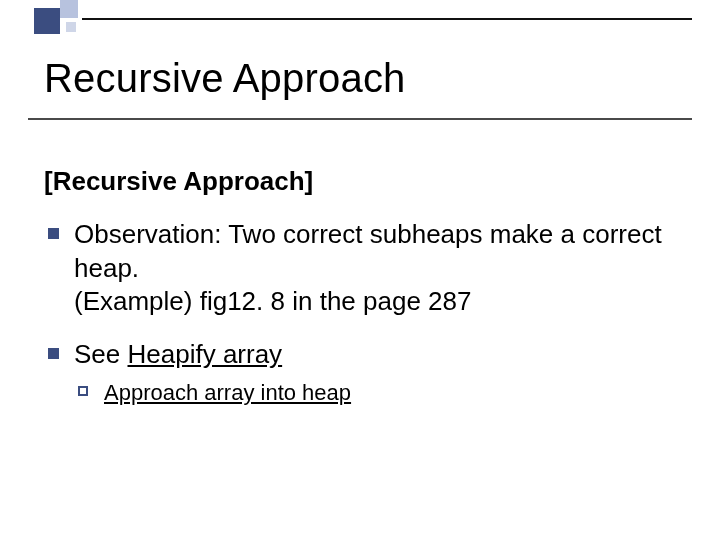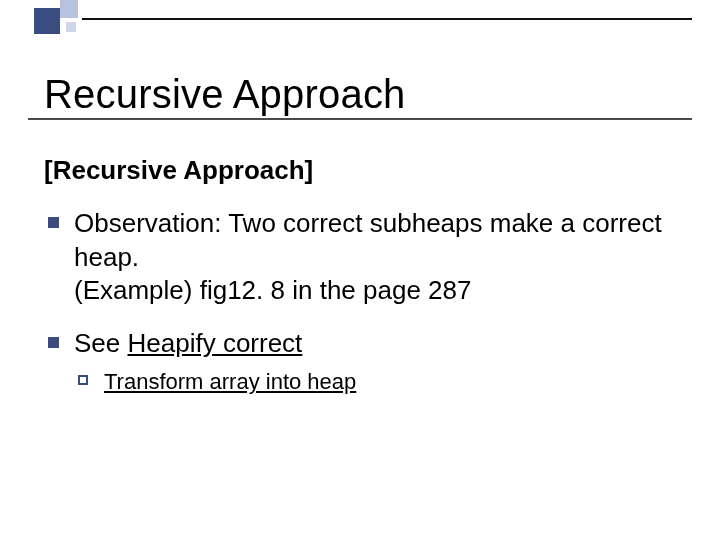--- a/index.html
+++ b/index.html
@@ -59,7 +59,7 @@
   }
   .title {
     position: absolute;
-    top: 72px;
+    top: 56px;
     left: 44px;
     font-size: 40px;
     font-weight: 400;

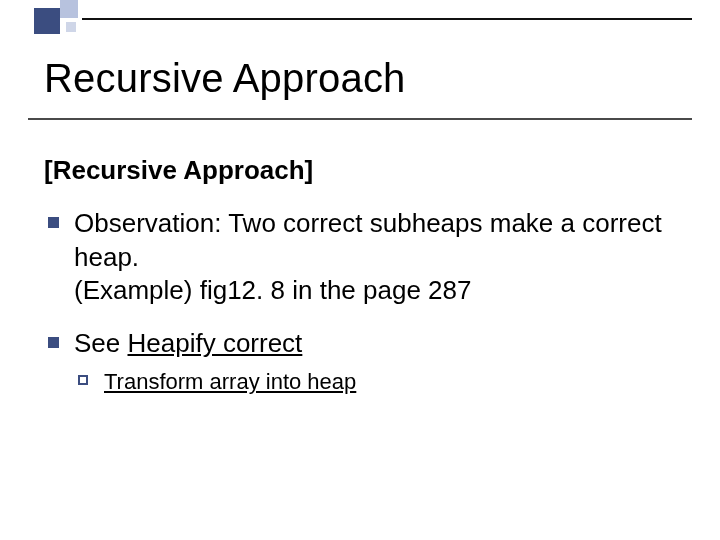--- a/index.html
+++ b/index.html
@@ -76,7 +76,7 @@
   }
   .body {
     position: absolute;
-    top: 154px;
+    top: 165px;
     left: 44px;
     width: 636px;
     font-size: 26px;

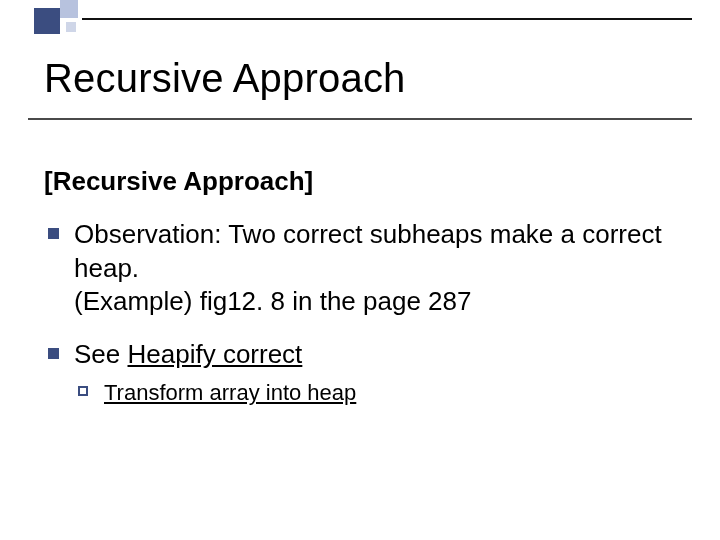--- a/index.html
+++ b/index.html
@@ -149,7 +149,7 @@
 
     <div class="lvl1">
       <span class="sq"></span>
-      <span>See </span><span class="ul">Heapify correct</span>
+      <span>See </span><span class="ul">Heapify array</span>
     </div>
 
     <div class="lvl2">

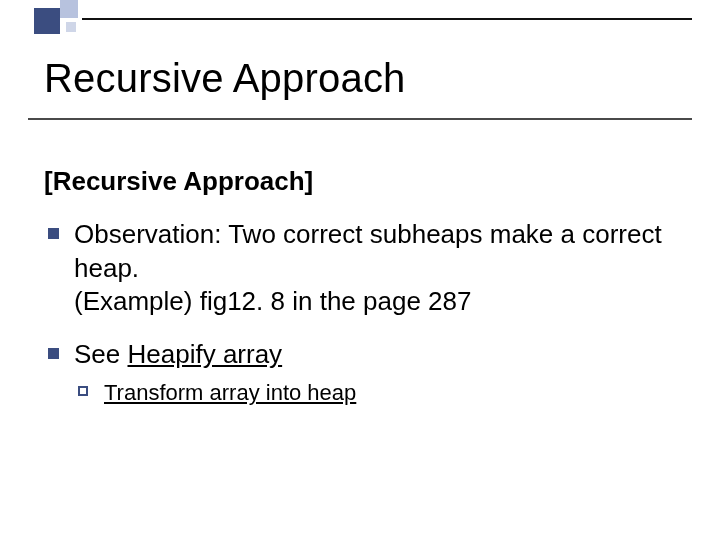--- a/index.html
+++ b/index.html
@@ -154,7 +154,7 @@
 
     <div class="lvl2">
       <span class="osq"></span>
-      <span class="ul">Transform array into heap</span>
+      <span class="ul">Approach array into heap</span>
     </div>
   </div>
 

